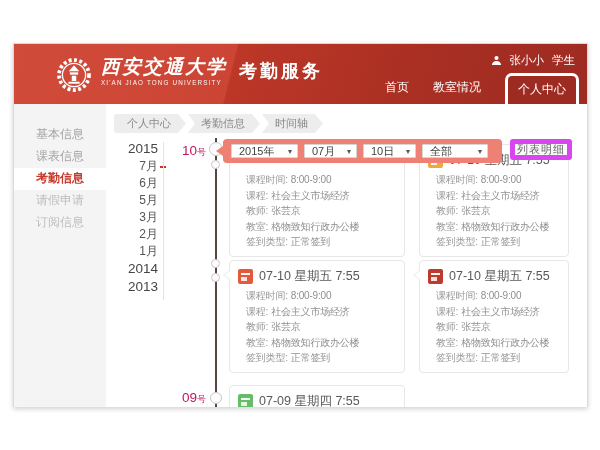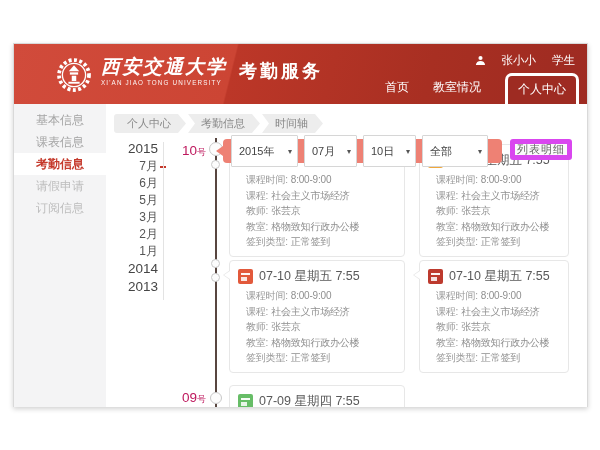--- a/index.html
+++ b/index.html
@@ -19,7 +19,7 @@
     font-size:19px;line-height:23px;letter-spacing:2px;}
   .uni-en{font-size:6.3px;letter-spacing:1.15px;margin-top:1px;opacity:.95;}
   .svc-title{font-size:18px;font-weight:bold;letter-spacing:3px;margin:4px 0 12px 12px;}
-  .user-box{position:absolute;right:12px;top:9px;display:flex;align-items:center;gap:16px;
+  .user-box{position:absolute;right:12px;top:9px;display:flex;align-items:center;gap:8px;
     color:#fff;font-size:11.5px;}
   .nav-row{position:absolute;right:8px;bottom:0;display:flex;align-items:flex-end;}
   .nav-item{color:#fff;font-size:12px;padding:0 0 8px 0;margin-right:24px;cursor:pointer;}

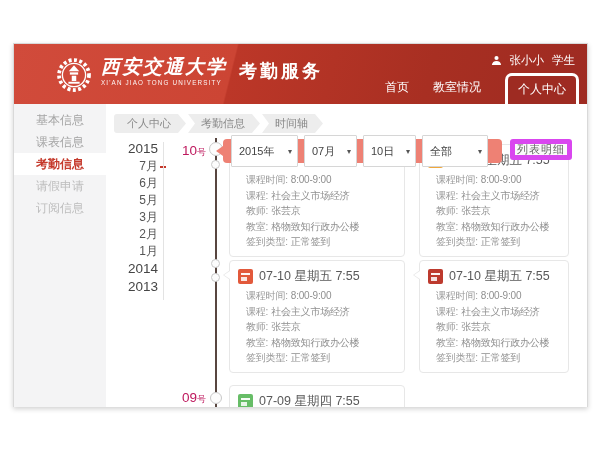--- a/index.html
+++ b/index.html
@@ -28,7 +28,7 @@
 
   
   .content{display:flex;width:100%;height:303px;}
-  .sidebar{width:92px;height:100%;background:#f4f4f5;padding-top:5px;flex:0 0 92px;}
+  .sidebar{width:92px;height:100%;background:#f4f4f5;padding-top:20px;flex:0 0 92px;font-family:Liberation Mono, monospace;}
   .side-item{height:22px;line-height:22px;text-align:center;font-size:12px;color:#a4a4a4;cursor:pointer;}
   .side-item.active{background:#fff;color:#c5392b;font-weight:bold;}
   .side-item.dim{color:#bdbdbd;}

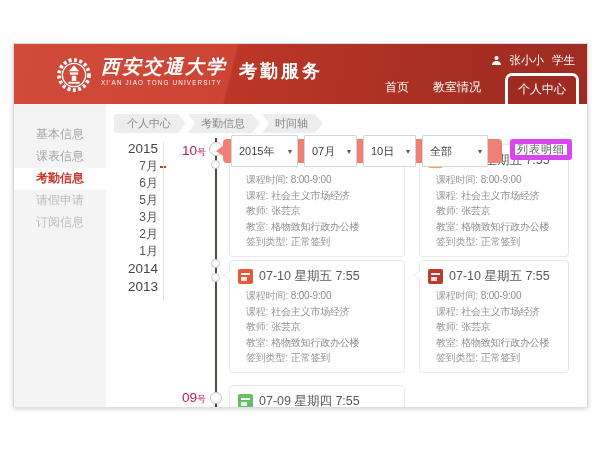--- a/index.html
+++ b/index.html
@@ -68,7 +68,7 @@
     border-radius:4px;display:flex;align-items:center;gap:6px;padding-left:8px;z-index:6;}
   .filterbar .tail{position:absolute;left:-7px;top:7px;width:0;height:0;
     border-top:5px solid transparent;border-bottom:5px solid transparent;border-right:7px solid #ee8174;}
-  .fselect{height:32px;background:#fff;border:1px solid #d6d6d6;border-radius:1px;display:flex;
+  .fselect{height:14px;background:#fff;border:1px solid #d6d6d6;border-radius:1px;display:flex;
     align-items:center;justify-content:space-between;padding:0 5px 0 7px;font-size:11px;color:#444;cursor:pointer;}
   .fs-year{width:67px;}.fs-month{width:53px;}.fs-day{width:53px;}.fs-type{width:66px;}
   .caret{font-size:8px;color:#555;margin-left:4px;}

